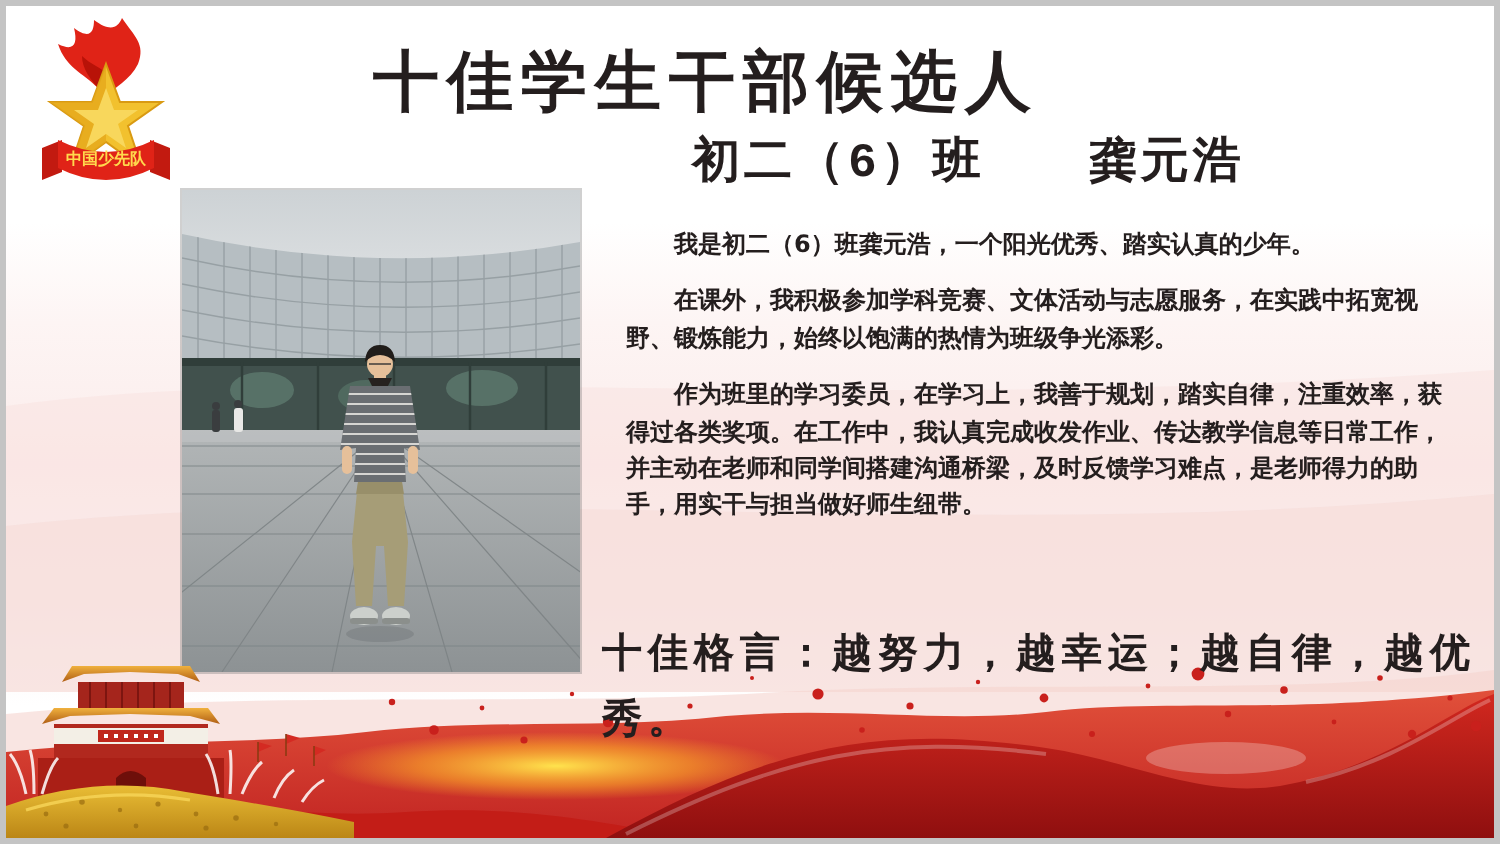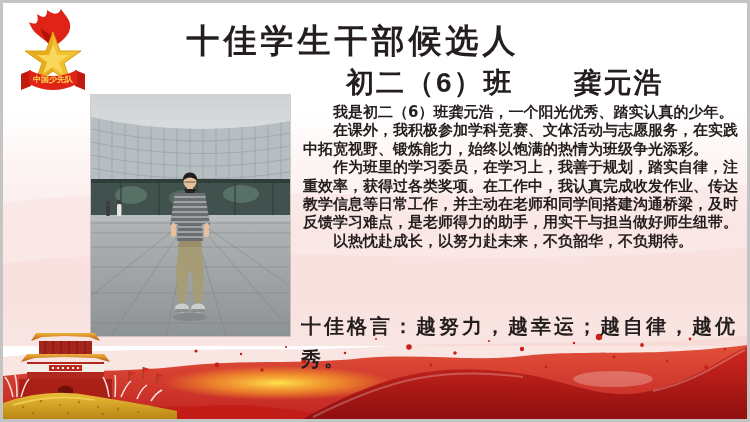--- a/index.html
+++ b/index.html
@@ -24,8 +24,8 @@
   }
   .subtitle{
     position:absolute;left:343px;top:61px;white-space:pre;
-    font-family:Liberation Sans, sans-serif;
-    font-weight:900;font-size:28px;letter-spacing:2px;
+    font-family:Liberation Mono, monospace;
+    font-weight:900;font-size:24px;letter-spacing:2px;
     color:var(--text-dark,#1d1717);
   }
   

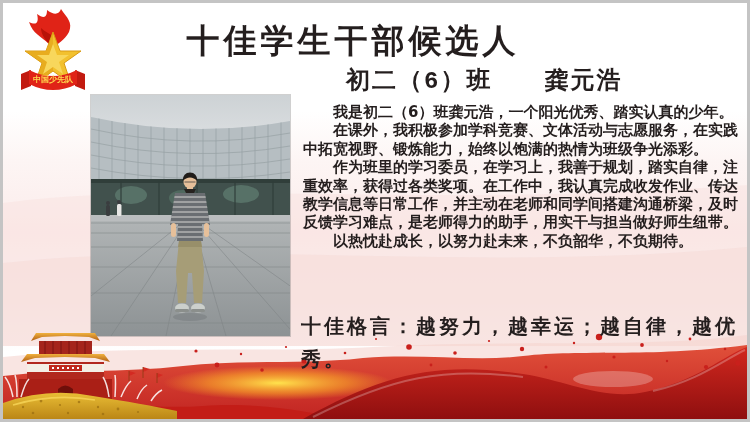--- a/index.html
+++ b/index.html
@@ -33,7 +33,7 @@
     box-shadow:0 0 0 1px rgba(120,120,120,.35);}
   
   .intro{position:absolute;left:300px;top:100px;width:436px;z-index:7;}
-  .intro p{margin:0;text-indent:2em;font-size:15px;line-height:18.4px;
+  .intro p{margin:10px;text-indent:2em;font-size:12px;line-height:18.4px;
     font-weight:600;color:var(--text-dark,#241e1e);}
   .motto{
     position:absolute;left:298px;top:307px;width:452px;z-index:7;

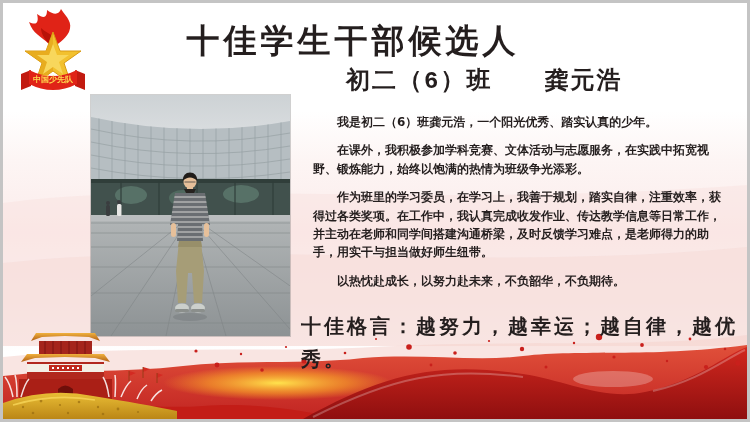--- a/index.html
+++ b/index.html
@@ -190,7 +190,6 @@
     <p>我是初二（6）班龚元浩，一个阳光优秀、踏实认真的少年。</p>
     <p>在课外，我积极参加学科竞赛、文体活动与志愿服务，在实践中拓宽视野、锻炼能力，始终以饱满的热情为班级争光添彩。</p>
     <p>作为班里的学习委员，在学习上，我善于规划，踏实自律，注重效率，获得过各类奖项。在工作中，我认真完成收发作业、传达教学信息等日常工作，并主动在老师和同学间搭建沟通桥梁，及时反馈学习难点，是老师得力的助手，用实干与担当做好师生纽带。</p>
-    <p>以热忱赴成长，以努力赴未来，不负韶华，不负期待。</p>
   </div>
 
   <div class="motto">十佳格言：越努力，越幸运；越自律，越优秀。</div>

